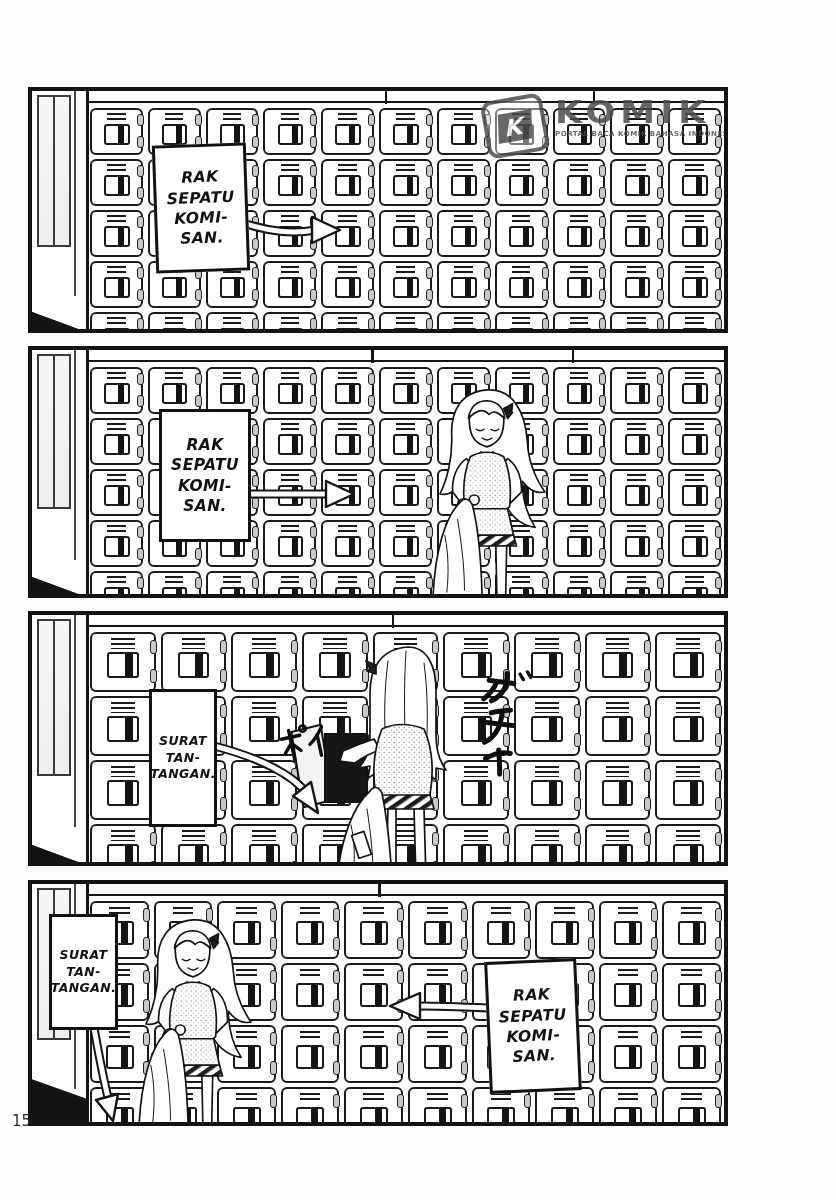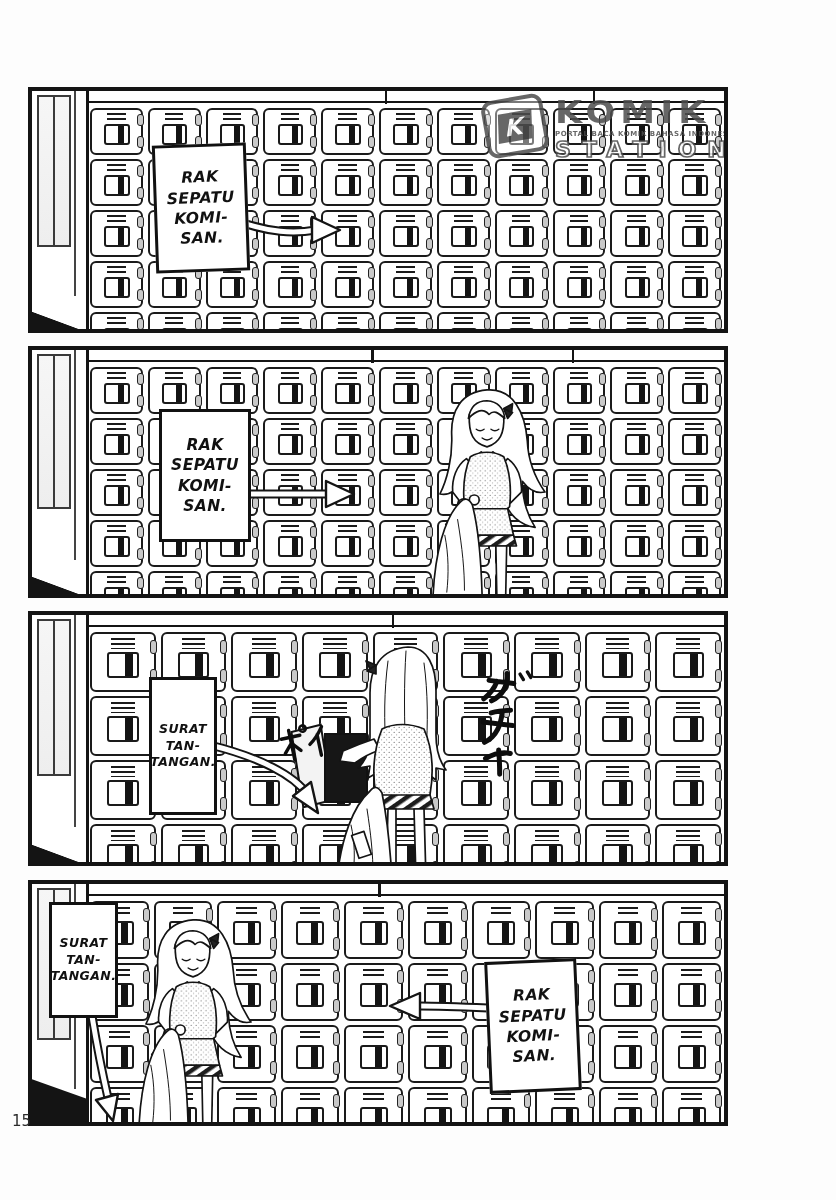--- a/index.html
+++ b/index.html
@@ -374,7 +374,6 @@
     <div class="wm-col">
       <div class="wm-brand">KOMIK</div>
       <div class="wm-tag">PORTAL BACA KOMIK BAHASA INDONESIA</div>
-      <div class="wm-sub">STATION</div>
     </div>
   </div>
 </div>

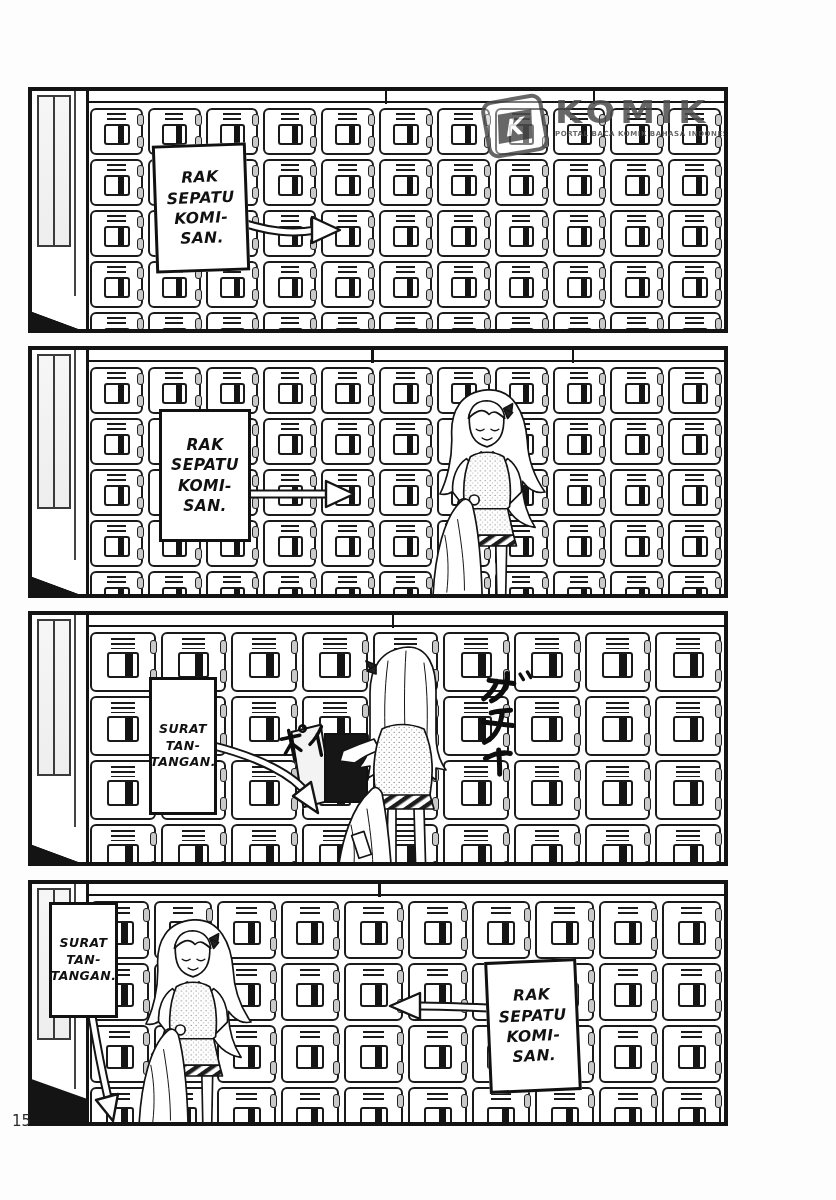--- a/index.html
+++ b/index.html
@@ -48,7 +48,7 @@
     display:flex;flex-direction:column;justify-content:center;align-items:center;
     font-style:italic;font-weight:800;color:#111;text-align:center;
     letter-spacing:.4px;line-height:1.32;}
-  .f16{font-size:15.5px;} .f13{font-size:12.5px;}
+  .f16{font-size:15.5px;} .f13{font-size:12.5px;margin-top:12px;}
 
   
   .arr{position:absolute;z-index:4;overflow:visible;}

